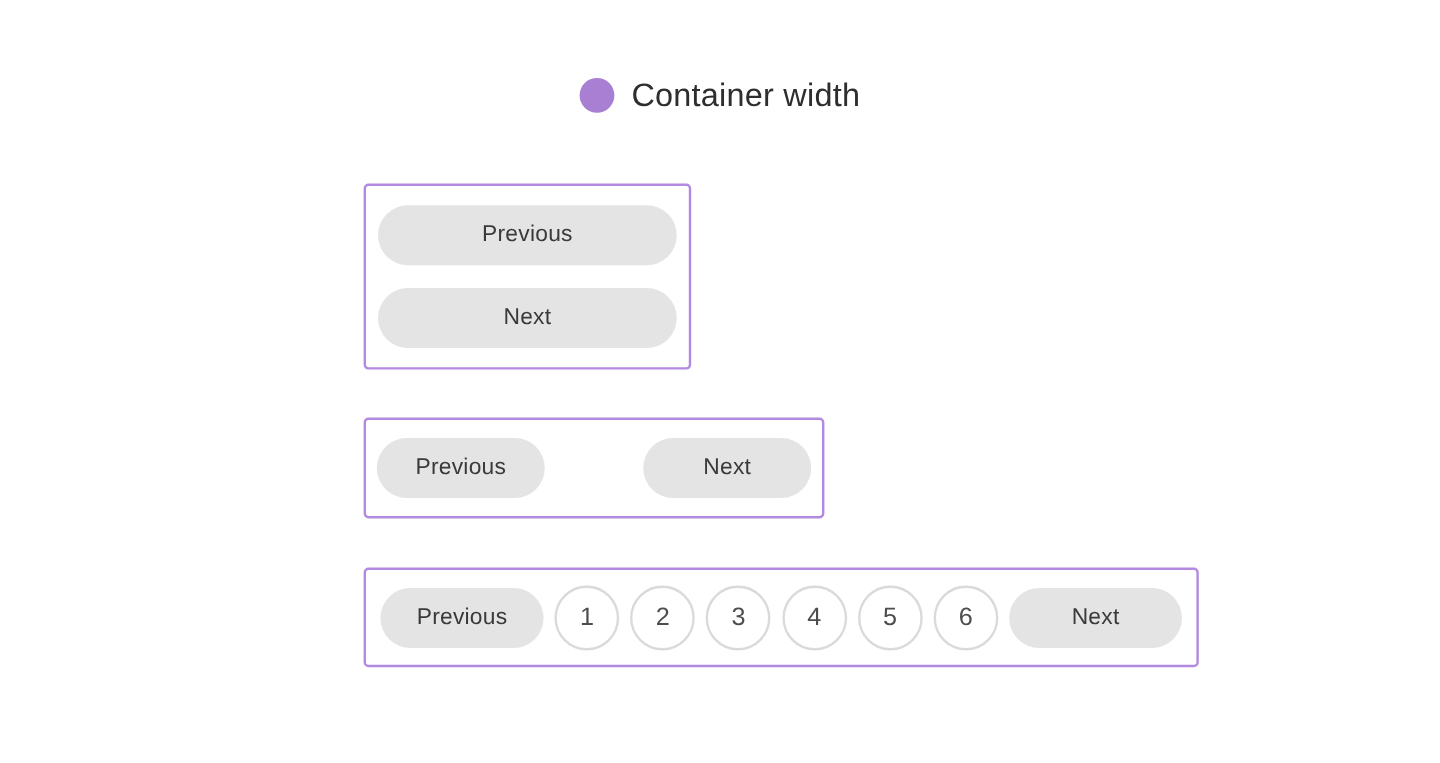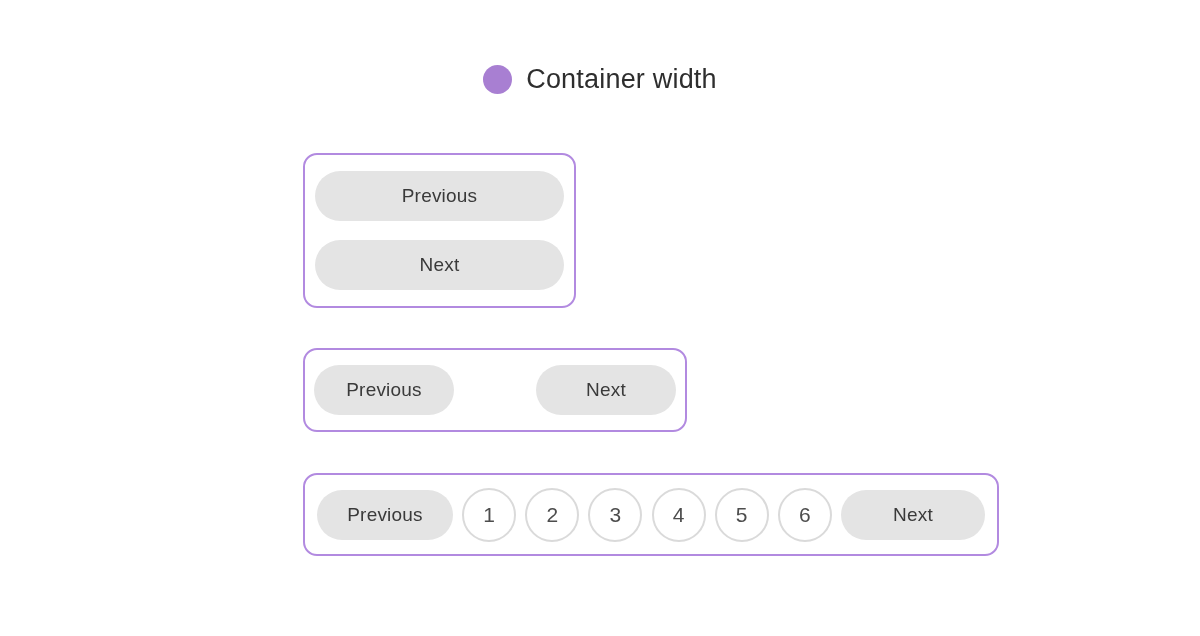--- a/index.html
+++ b/index.html
@@ -33,7 +33,7 @@
     position: absolute;
     background: #ffffff;
     border: 2px solid #b28ae0;
-    border-radius: 14px;
+    border-radius: 4px;
     display: flex;
   }
   .pg-narrow {

